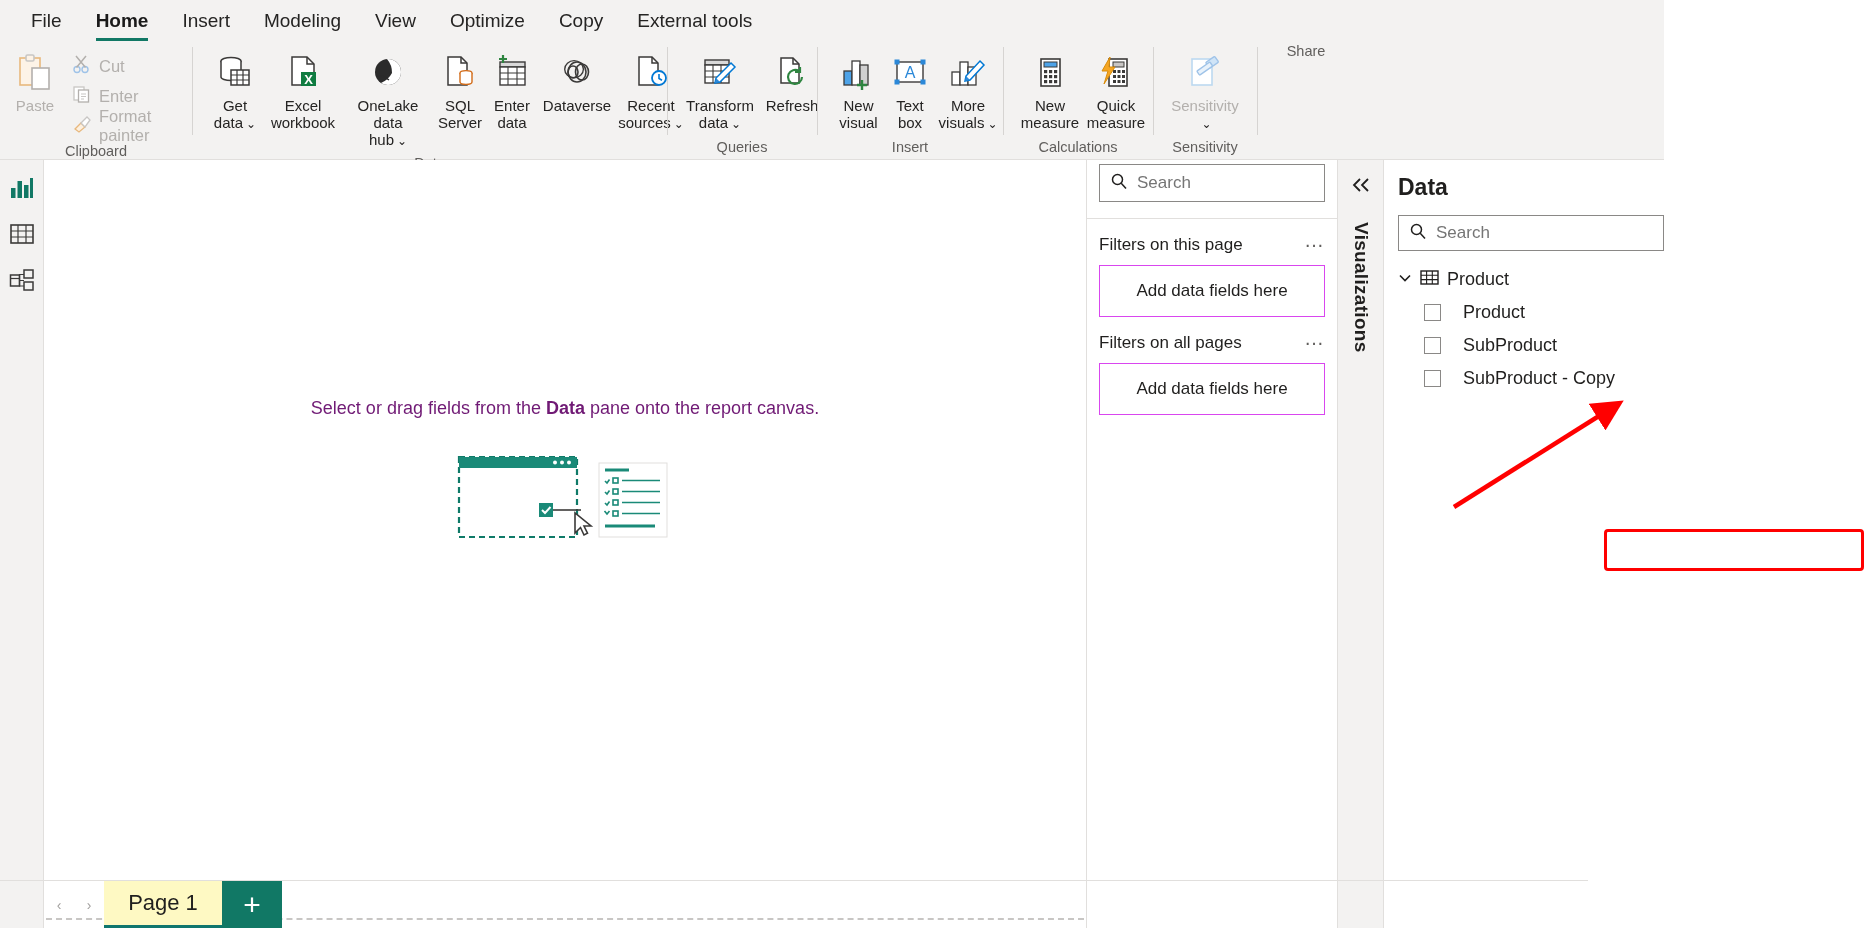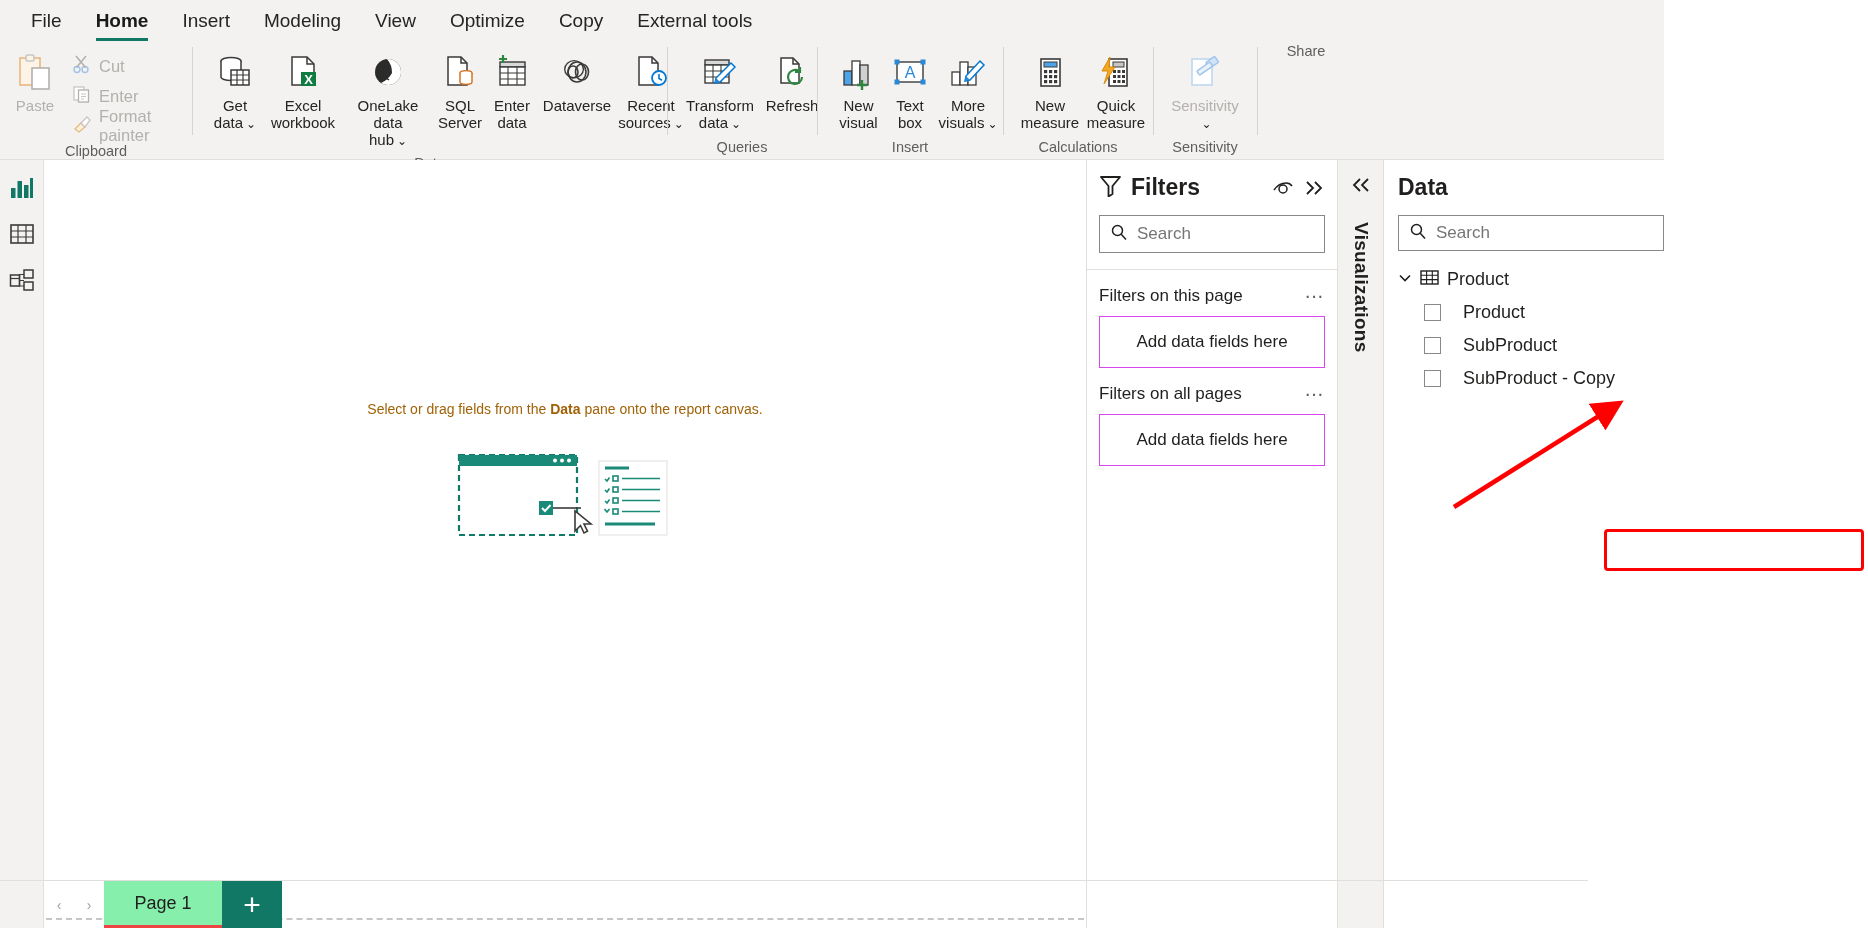--- a/index.html
+++ b/index.html
@@ -564,25 +564,6 @@
     </div>
 
     <div class="filters">
-      <div class="filters-head">
-        <span>
-          <svg width="23" height="23" viewBox="0 0 23 23">
-            <path d="M2 3h19l-7.5 9v8l-4 2.5V12z" fill="#fff" stroke="#201f1e" stroke-width="1.8" stroke-linejoin="round"></path>
-          </svg>
-        </span>
-        <span class="filters-title">Filters</span>
-        <span class="hicon">
-          <svg width="22" height="22" viewBox="0 0 22 22">
-            <path d="M2 13c3.5-5 8.5-7 12-7 2.5 0 5 1.4 6 3" fill="none" stroke="#201f1e" stroke-width="1.5"></path>
-            <circle cx="11" cy="12" r="4" fill="none" stroke="#201f1e" stroke-width="1.5"></circle>
-          </svg>
-        </span>
-        <span class="hicon">
-          <svg width="22" height="22" viewBox="0 0 22 22">
-            <path d="M4 5l6 6-6 6M12 5l6 6-6 6" fill="none" stroke="#201f1e" stroke-width="1.8"></path>
-          </svg>
-        </span>
-      </div>
       <div class="searchbox">
         <span>
           <svg width="18" height="18" viewBox="0 0 18 18">

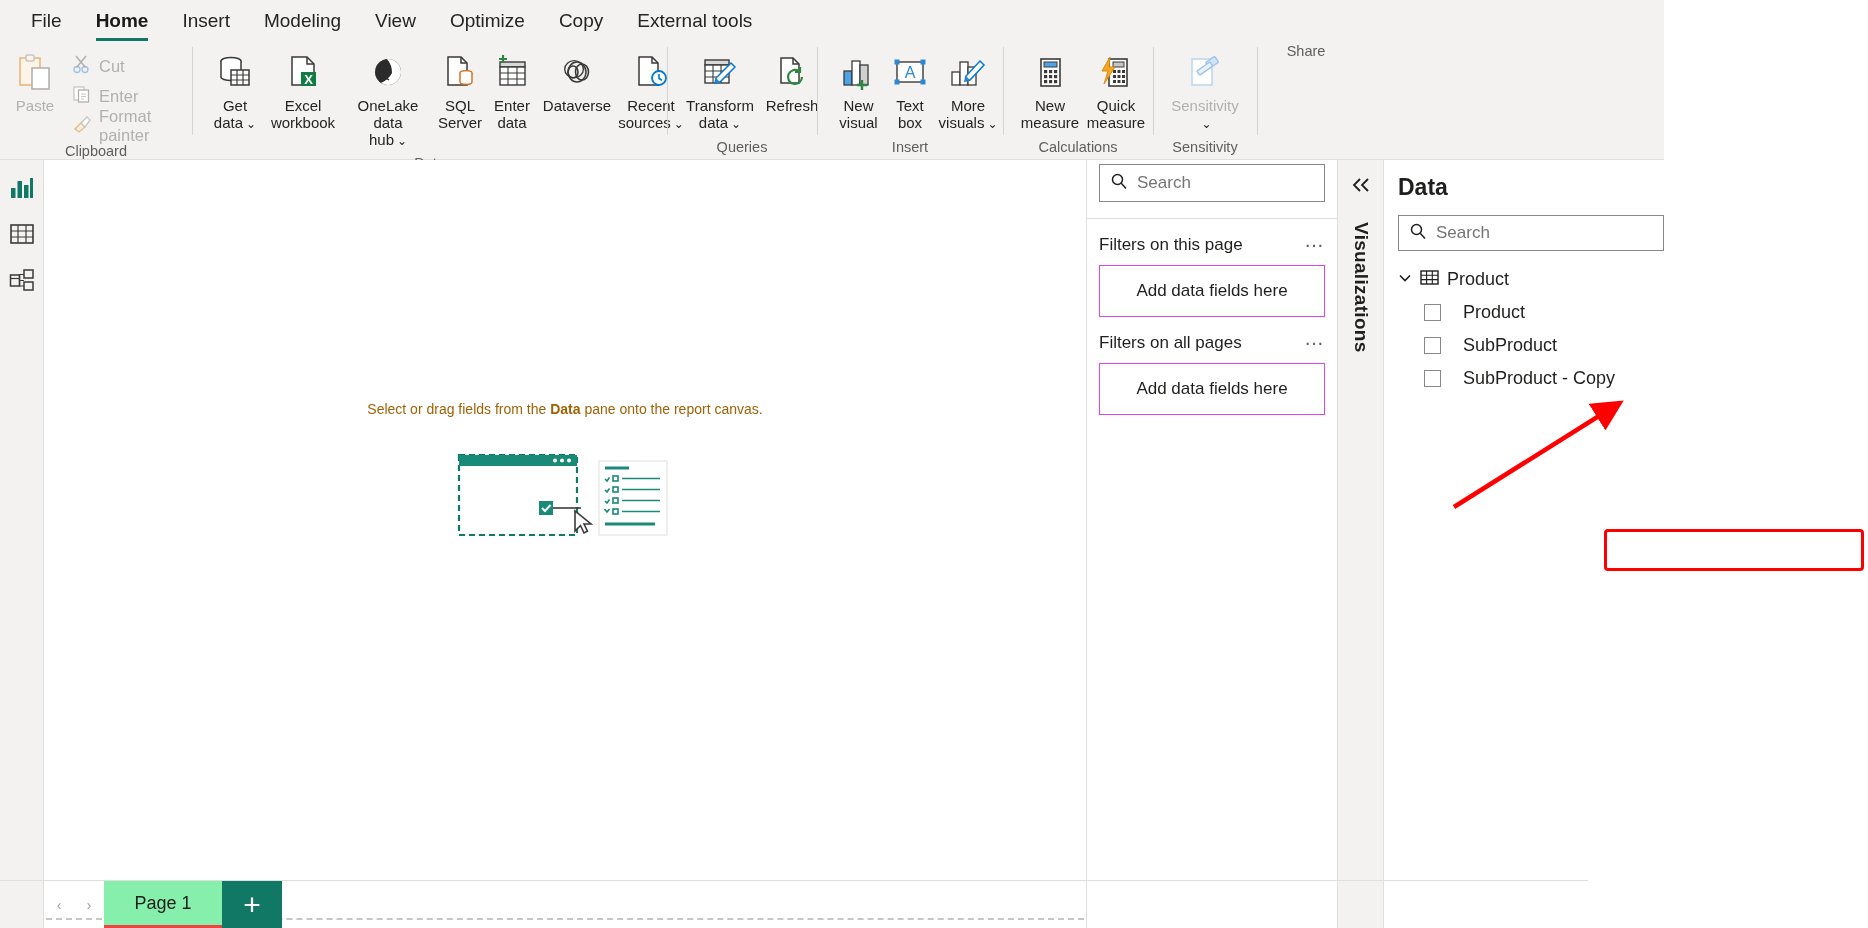--- a/index.html
+++ b/index.html
@@ -91,7 +91,7 @@
     text-align: center; position: relative; top: -70px;
   }
   .empty h2 { font-size: 23px; color: #201f1e; font-weight: bold; margin-bottom: 20px; }
-  .empty p  { font-size: 14px; color: #a16207; }
+  .empty p  { font-size: 18px; color: #701a75; }
   .empty p b { font-weight: bold; }
   .illus { margin-top: 36px; display: flex; justify-content: center; }
 

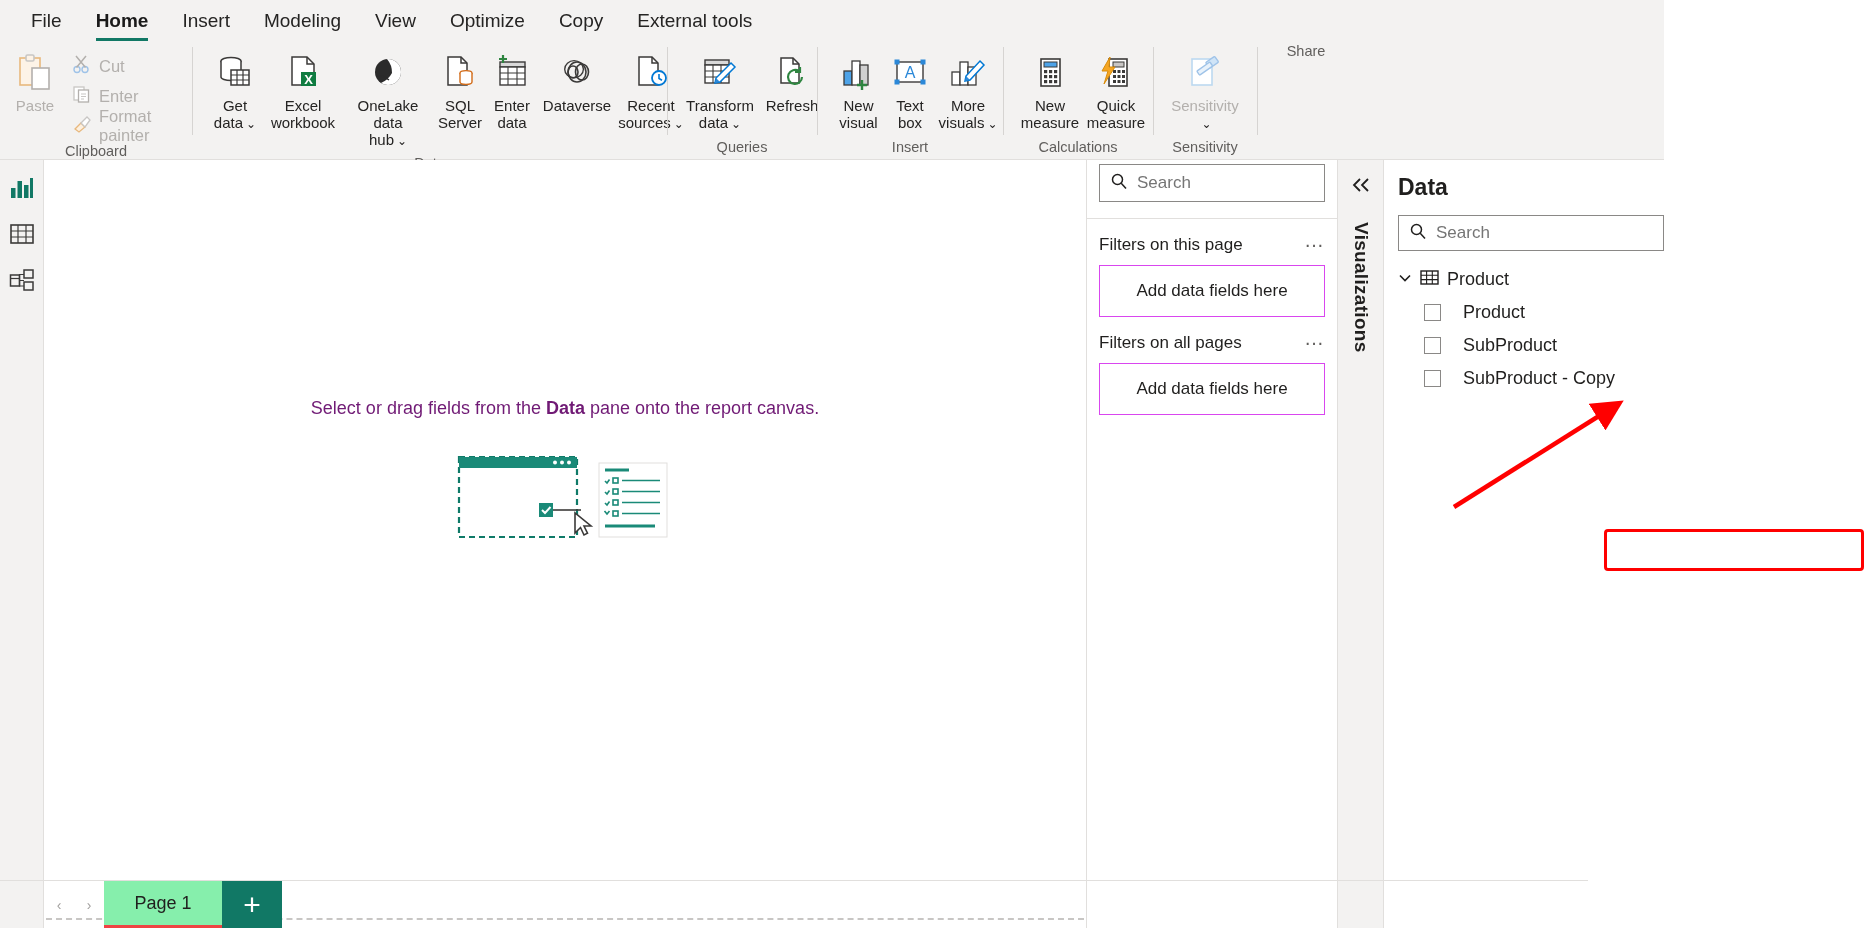--- a/index.html
+++ b/index.html
@@ -181,8 +181,8 @@
   .navarrow { width: 30px; text-align: center; font-size: 14px; color: #a19f9d; cursor: default;}
   .pagetab {
     height: 47px; min-width: 118px; display: flex; align-items: center;
-    justify-content: center; font-size: 18px; color: #201f1e;
-    border-bottom: 3px solid #ef4444; background: #86efac; cursor: default;
+    justify-content: center; font-size: 22px; color: #201f1e;
+    border-bottom: 3px solid #0f766e; background: #fef9c3; cursor: default;
     padding: 0 18px;
   }
   .addpage {

